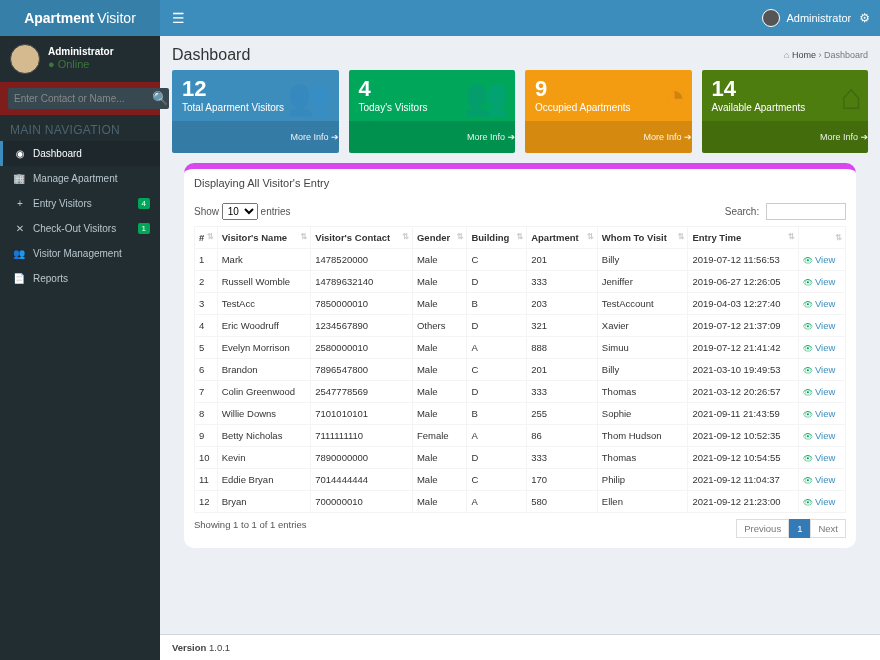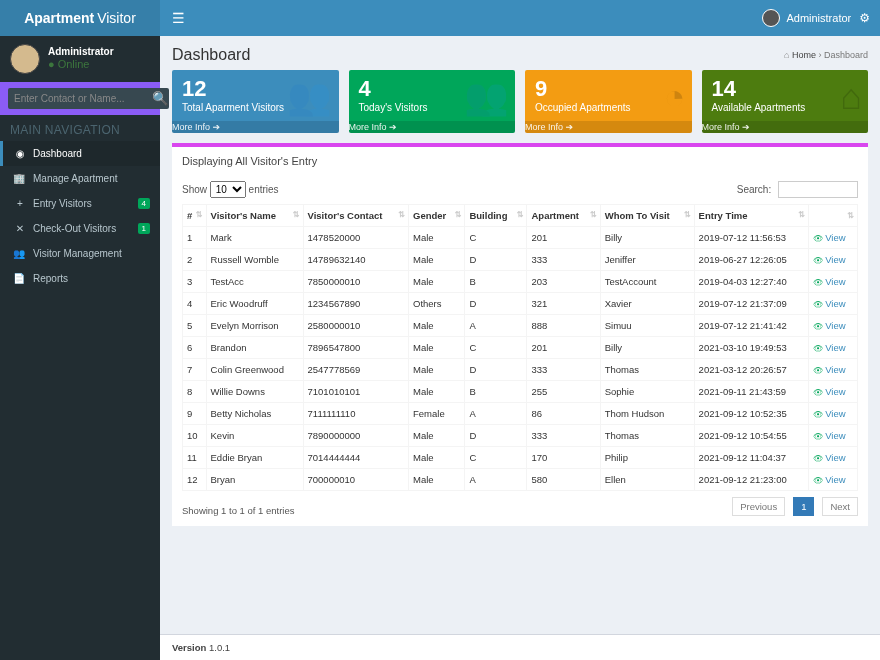--- a/index.html
+++ b/index.html
@@ -20,7 +20,7 @@
 .user-panel-name { color: #fff; font-weight: 600; font-size: 10px; }
 .user-panel-status { font-size: 11px; color: #3c763d; }
 .user-panel-status::before { content: "●"; color: #3c763d; margin-right: 3px; }
-.sidebar-search { padding: 6px 8px; background: #8b5cf6; display: flex; }
+.sidebar-search { padding: 6px 8px; background: #7f1d1d; display: flex; }
 .sidebar-search input { flex: 1; background: #374850; border: none; color: #ccc; padding: 5px 6px; font-size: 10px; border-radius: 2px 0 0 2px; }
 .sidebar-search input::placeholder { color: #888; }
 .sidebar-search-btn { width: 24px; background: #374850; border: none; color: #999; display: flex; align-items: center; justify-content: center; border-radius: 0 2px 2px 0; }

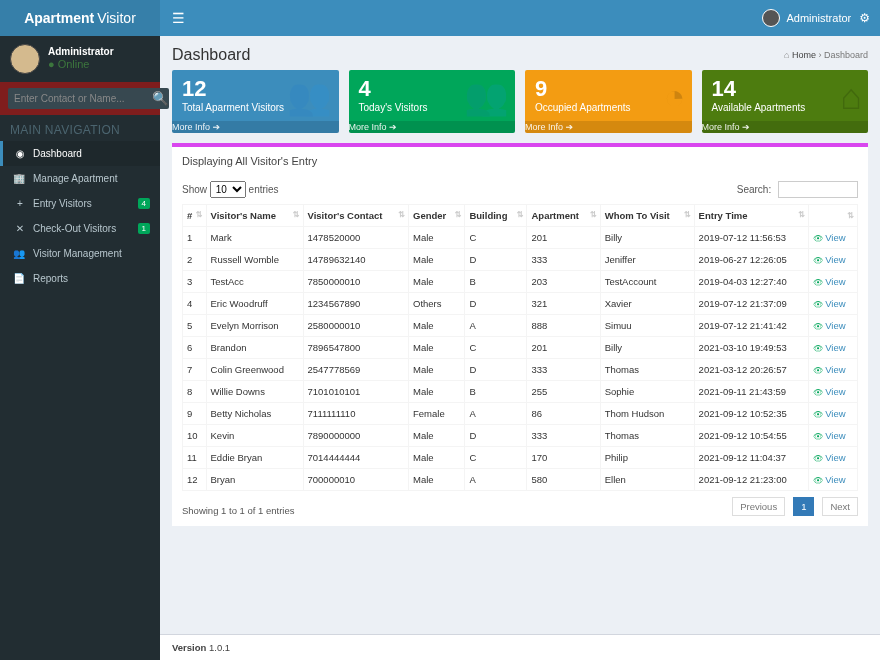--- a/index.html
+++ b/index.html
@@ -44,7 +44,7 @@
 .stat-inner { padding: 6px 10px 8px; }
 .stat-num { font-size: 22px; font-weight: 700; }
 .stat-label { font-size: 10px; }
-.stat-footer { background: rgba(0,0,0,0.12); text-align: left; padding: 1px 0; font-size: 9px; color: rgba(255,255,255,0.9); cursor: pointer; }
+.stat-footer { background: rgba(0,0,0,0.12); text-align: right; padding: 11px 0; font-size: 9px; color: rgba(255,255,255,0.9); cursor: pointer; }
 .stat-icon { position: absolute; right: 6px; top: 6px; font-size: 36px; color: rgba(0,0,0,0.15); }
 .box { margin: 0 12px 8px; background: #fff; border-top: 4px solid #d946ef; }
 .box-header { padding: 8px 10px; color: #444; font-size: 11px; }

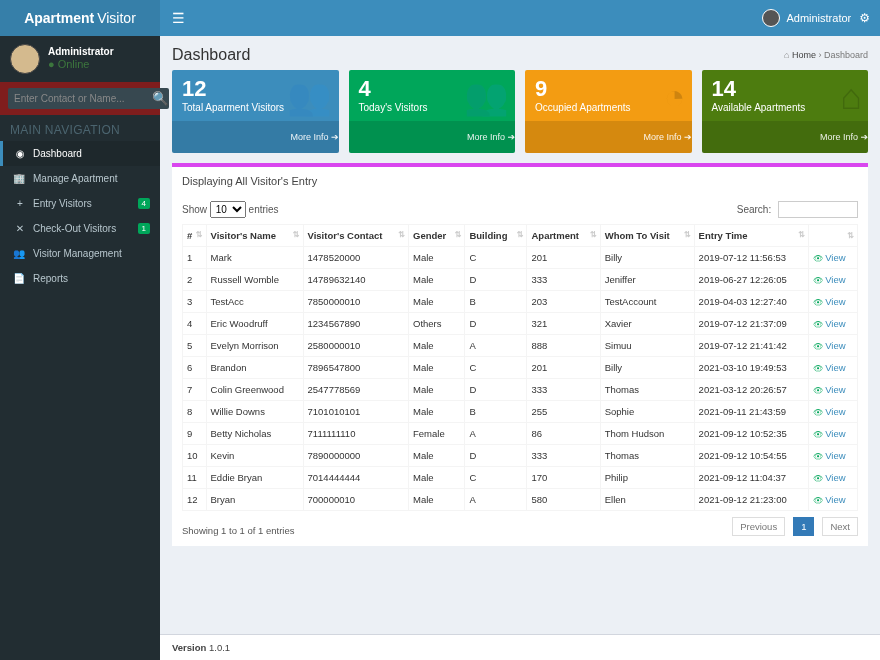--- a/index.html
+++ b/index.html
@@ -46,7 +46,7 @@
 .stat-label { font-size: 10px; }
 .stat-footer { background: rgba(0,0,0,0.12); text-align: right; padding: 11px 0; font-size: 9px; color: rgba(255,255,255,0.9); cursor: pointer; }
 .stat-icon { position: absolute; right: 6px; top: 6px; font-size: 36px; color: rgba(0,0,0,0.15); }
-.box { margin: 0 12px 8px; background: #fff; border-top: 4px solid #d946ef; }
+.box { margin: 0 24px 8px; background: #fff; border-top: 6px solid #d946ef; border-radius: 10px; }
 .box-header { padding: 8px 10px; color: #444; font-size: 11px; }
 .box-body { padding: 6px 10px 10px; }
 .dt-top { display: flex; justify-content: space-between; align-items: center; font-size: 10px; margin-bottom: 6px; color: #555; }

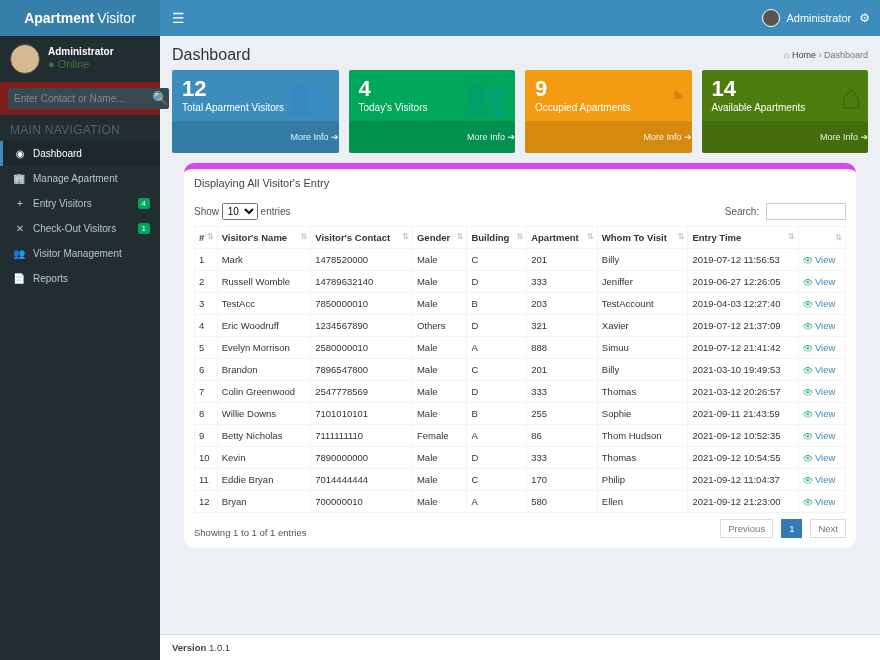--- a/index.html
+++ b/index.html
@@ -58,7 +58,7 @@
 .sort-ic { float: right; color: #ccc; font-size: 8px; letter-spacing: -1px; }
 .view-link { color: #3c8dbc; text-decoration: none; cursor: pointer; }
 .view-link::before { content: "👁"; font-size: 8px; margin-right: 2px; color: #00a65a; }
-.dt-bottom { display: flex; justify-content: space-between; align-items: flex-end; margin-top: 6px; font-size: 9.5px; color: #555; }
+.dt-bottom { display: flex; justify-content: space-between; align-items: flex-start; margin-top: 6px; font-size: 9.5px; color: #555; }
 .pagination { display: flex; gap: 8px; }
 .pagination .pg { border: 1px solid #ddd; padding: 3px 7px; font-size: 9.5px; cursor: pointer; background: #fff; color: #777; }
 .pagination .pg.active { background: #337ab7; color: #fff; border-color: #337ab7; }

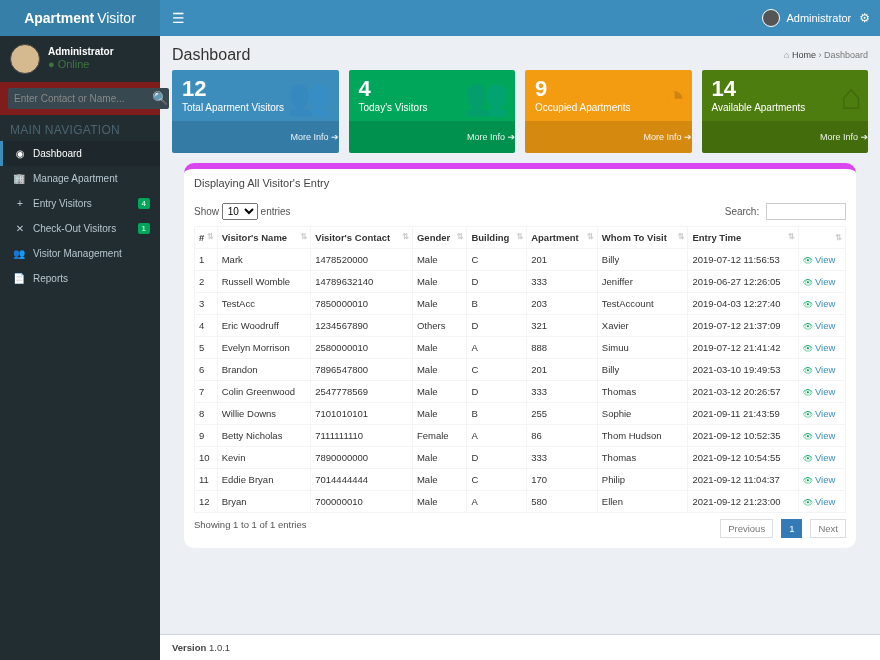--- a/index.html
+++ b/index.html
@@ -59,7 +59,7 @@
 .view-link { color: #3c8dbc; text-decoration: none; cursor: pointer; }
 .view-link::before { content: "👁"; font-size: 8px; margin-right: 2px; color: #00a65a; }
 .dt-bottom { display: flex; justify-content: space-between; align-items: flex-start; margin-top: 6px; font-size: 9.5px; color: #555; }
-.pagination { display: flex; gap: 8px; }
+.pagination { display: flex; gap: 0; }
 .pagination .pg { border: 1px solid #ddd; padding: 3px 7px; font-size: 9.5px; cursor: pointer; background: #fff; color: #777; }
 .pagination .pg.active { background: #337ab7; color: #fff; border-color: #337ab7; }
 .footer { background: #fff; border-top: 1px solid #d2d6de; padding: 7px 12px; font-size: 9.5px; color: #444; display: flex; justify-content: space-between; }

